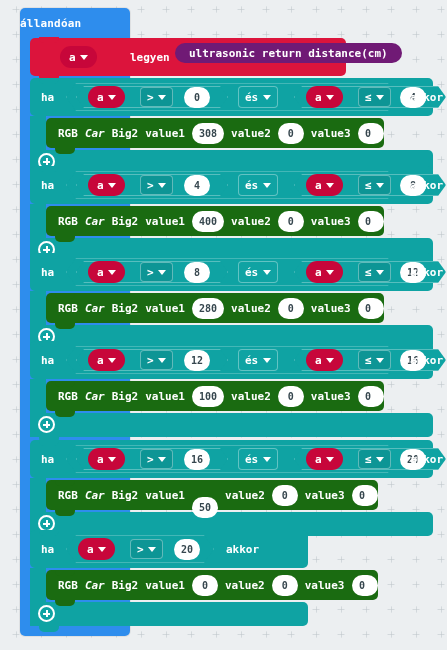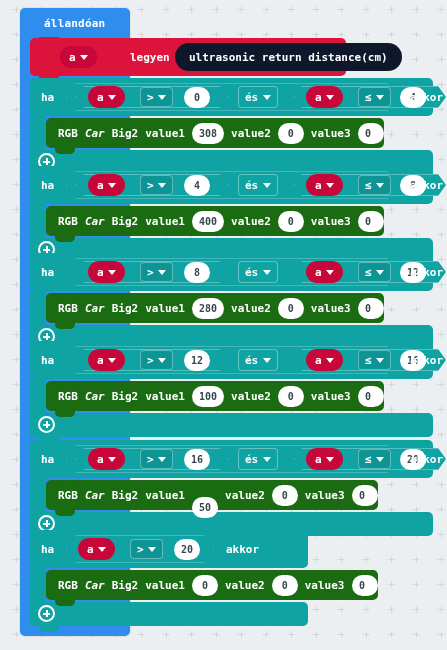--- a/index.html
+++ b/index.html
@@ -35,7 +35,7 @@
     box-shadow:0 0 0 1px rgba(0,0,0,.06);
   }
   .forever-label{
-    position:absolute;left:24px;top:9px;color:#fff;font-size:11px;font-weight:bold;
+    position:absolute;left:0;top:9px;color:#fff;font-size:11px;font-weight:bold;
     letter-spacing:.2px;
   }
   

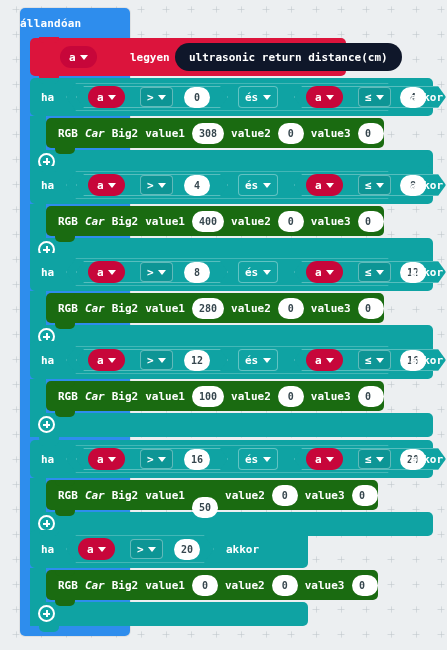--- a/index.html
+++ b/index.html
@@ -62,7 +62,7 @@
   .legyen{position:absolute;color:#fff;font-size:11px;font-weight:bold;}
 
   .reporter-green{
-    position:absolute;background:#0f172a;border-radius:14px;height:28px;
+    position:absolute;background:#701a75;border-radius:14px;height:20px;
     display:flex;align-items:center;padding:0 14px;
     color:#fff;font-size:11px;font-weight:bold;white-space:nowrap;
   }

